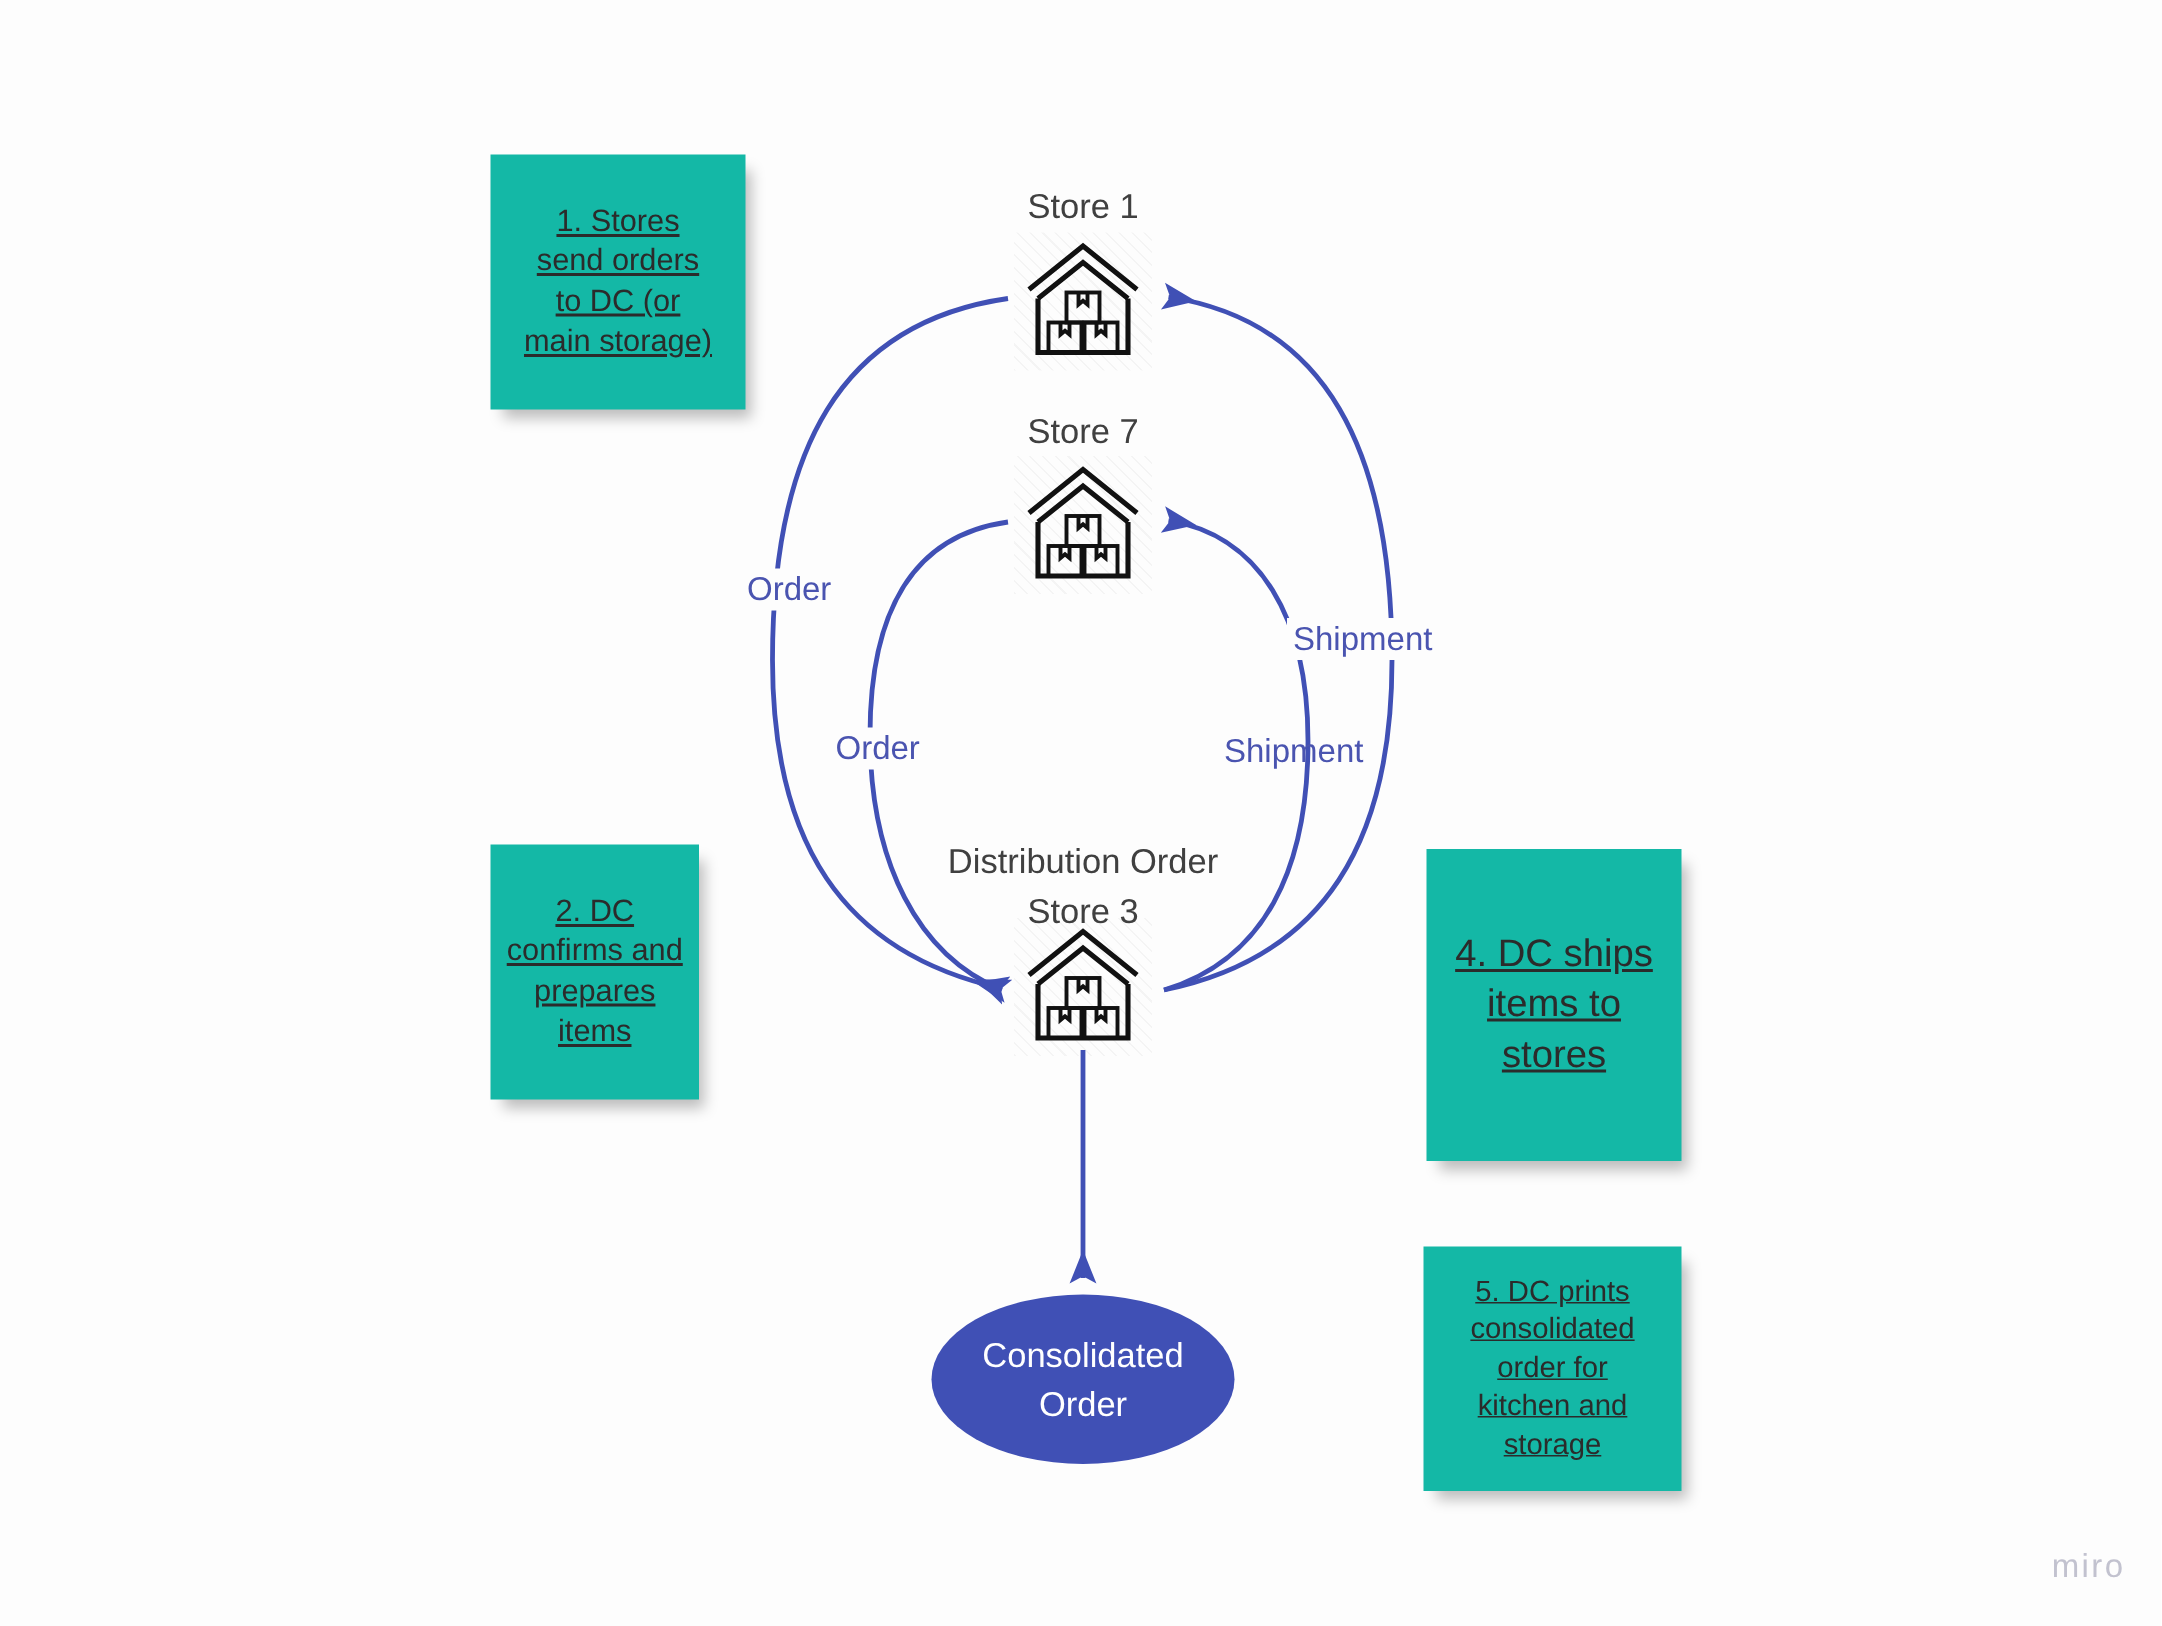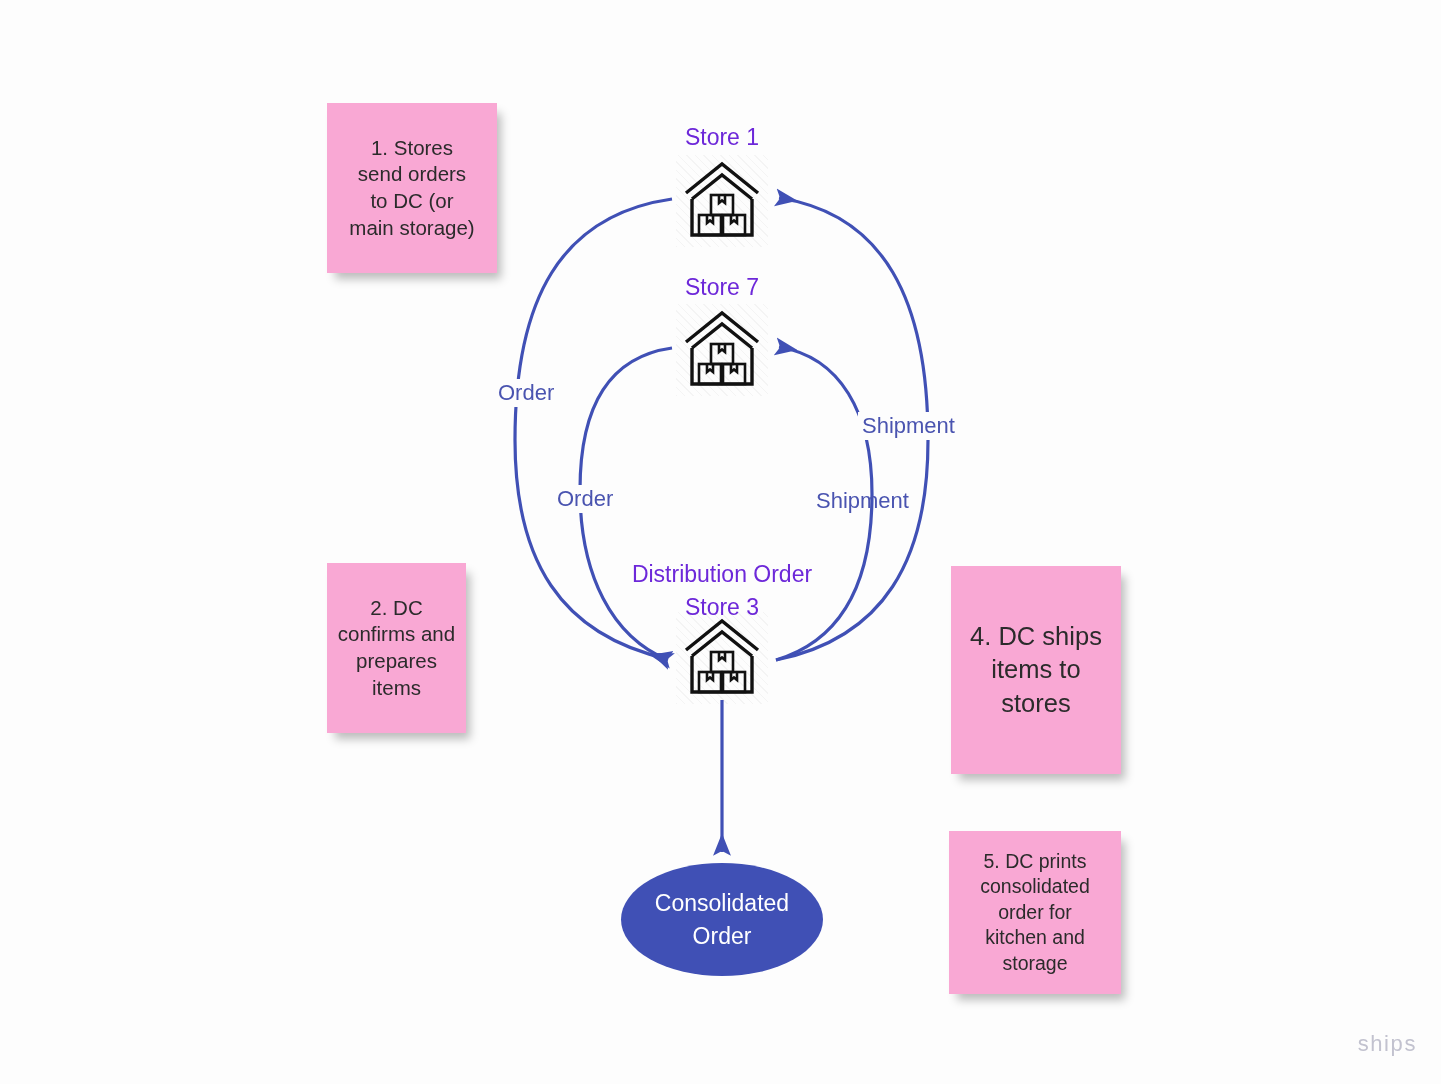--- a/index.html
+++ b/index.html
@@ -22,7 +22,7 @@
   
   .sticky {
     position: absolute;
-    background: #f9a8d4;
+    background: #14b8a6;
     box-shadow: 6px 8px 9px -2px rgba(0,0,0,0.26);
     display: flex;
     align-items: center;
@@ -33,6 +33,7 @@
     padding: 6px 10px;
     box-sizing: border-box;
     white-space: pre-line;
+    text-decoration: underline;
   }
   .sticky-text {
     display: block;

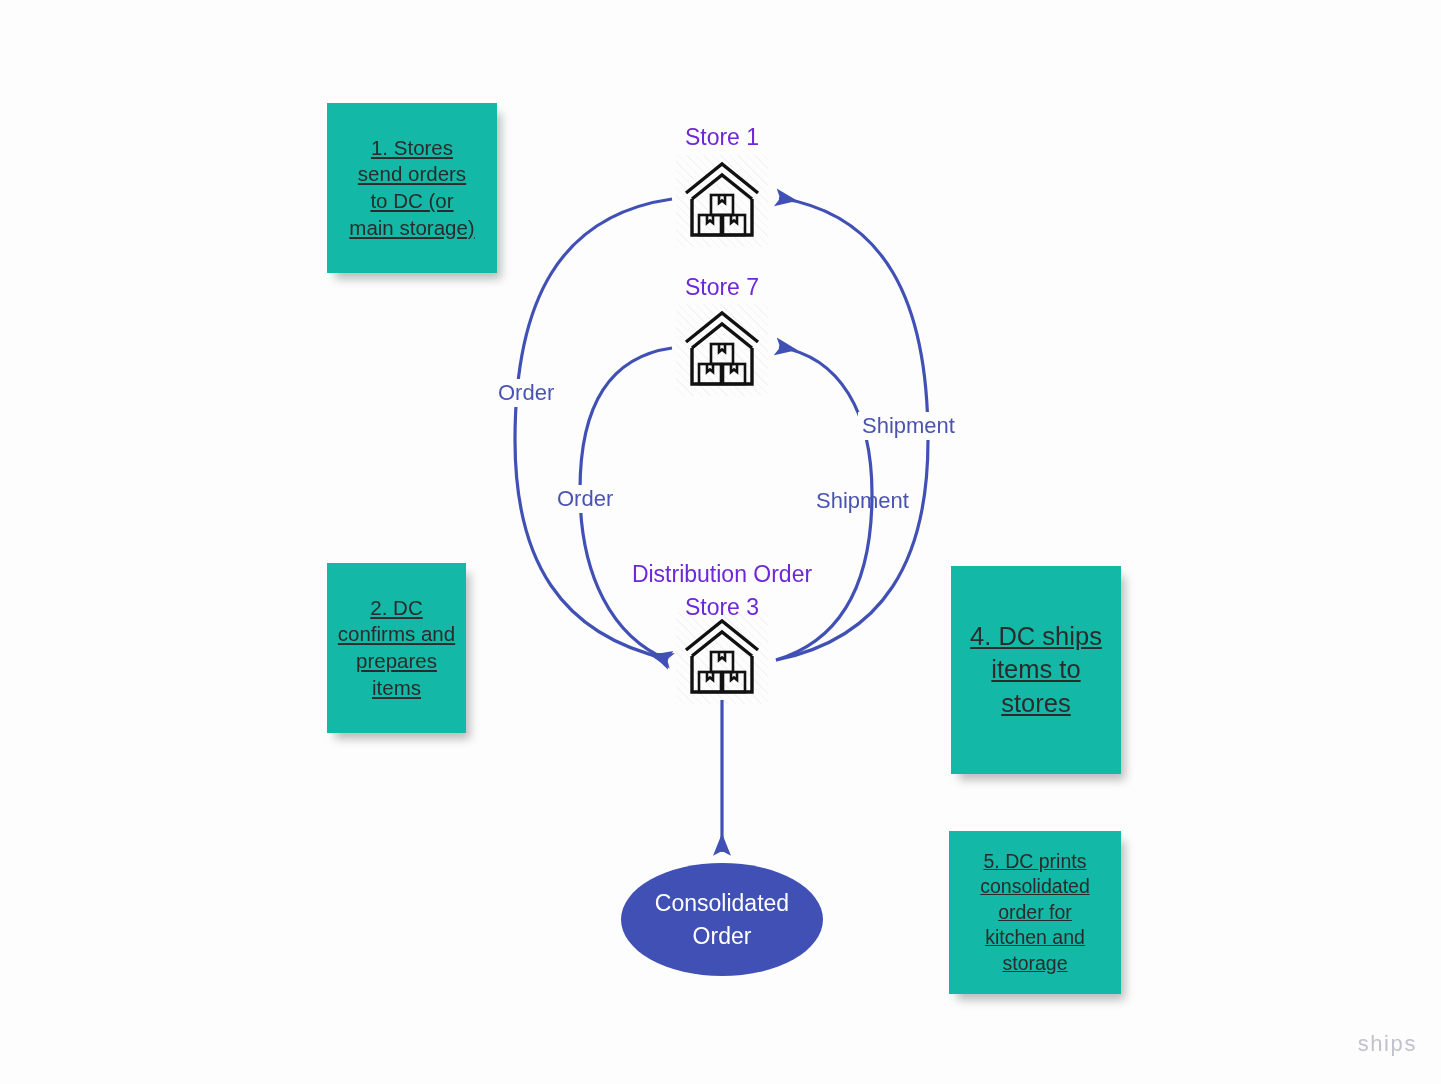--- a/index.html
+++ b/index.html
@@ -50,7 +50,7 @@
   
   .node-label {
     position: absolute;
-    color: #6d28d9;
+    color: #404040;
     font-size: 23px;
     text-align: center;
     white-space: nowrap;

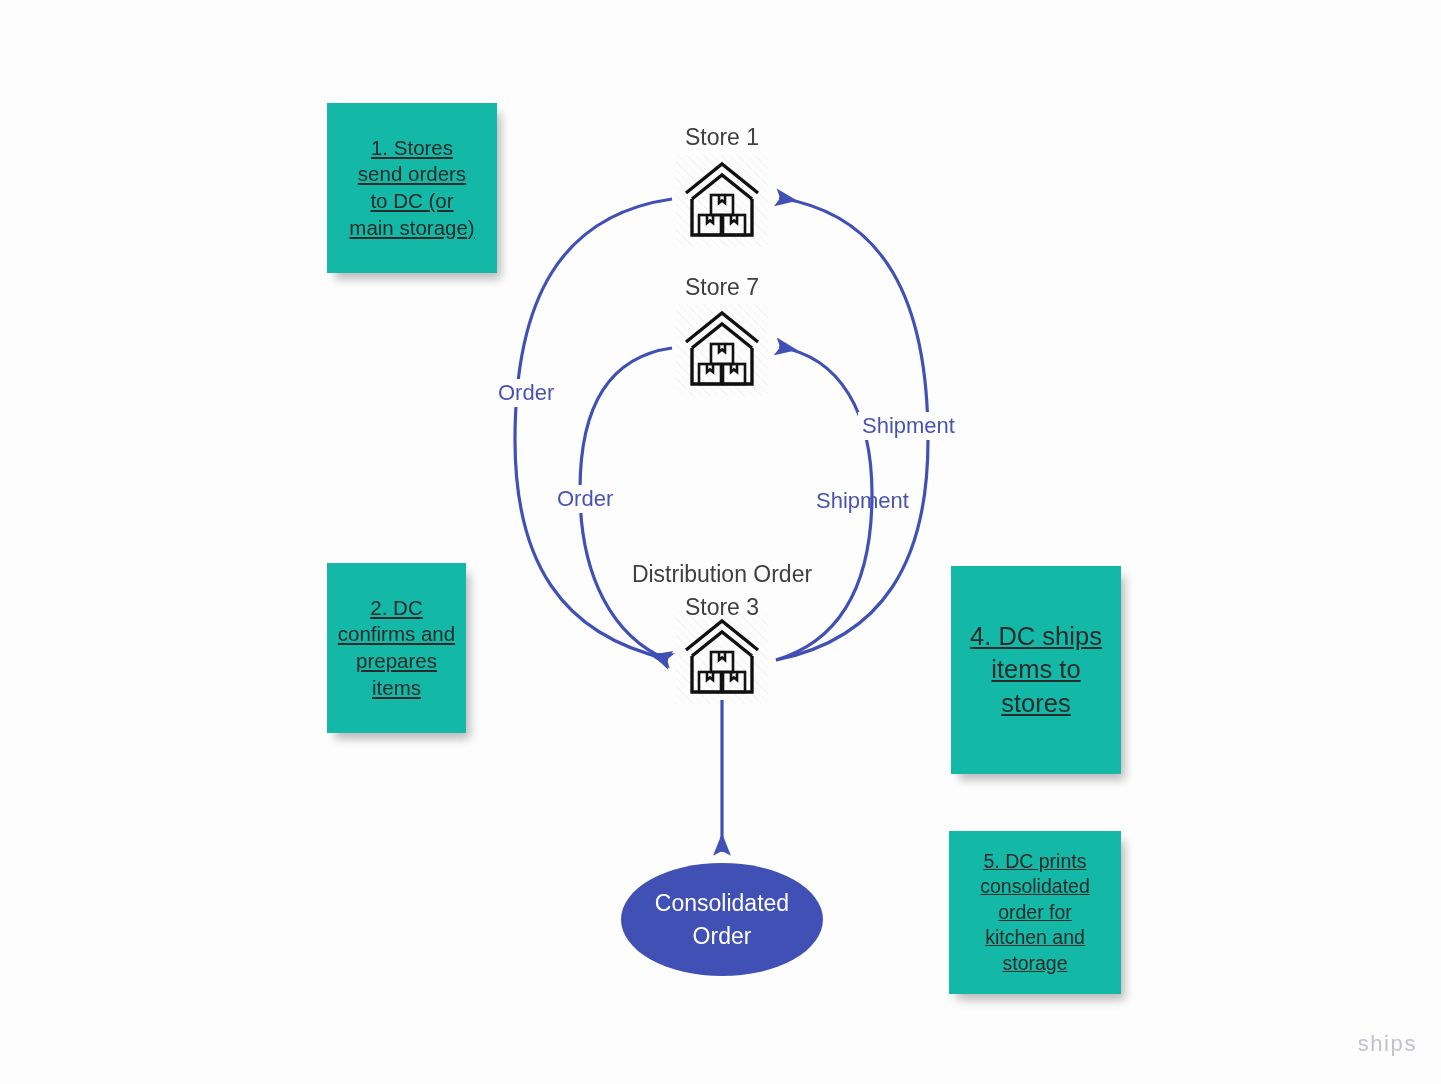--- a/index.html
+++ b/index.html
@@ -251,7 +251,7 @@
 Order</span>
   </div>
 
-  <div id="watermark">ships</div>
+  <div id="watermark">miro</div>
 
 </div>
 

